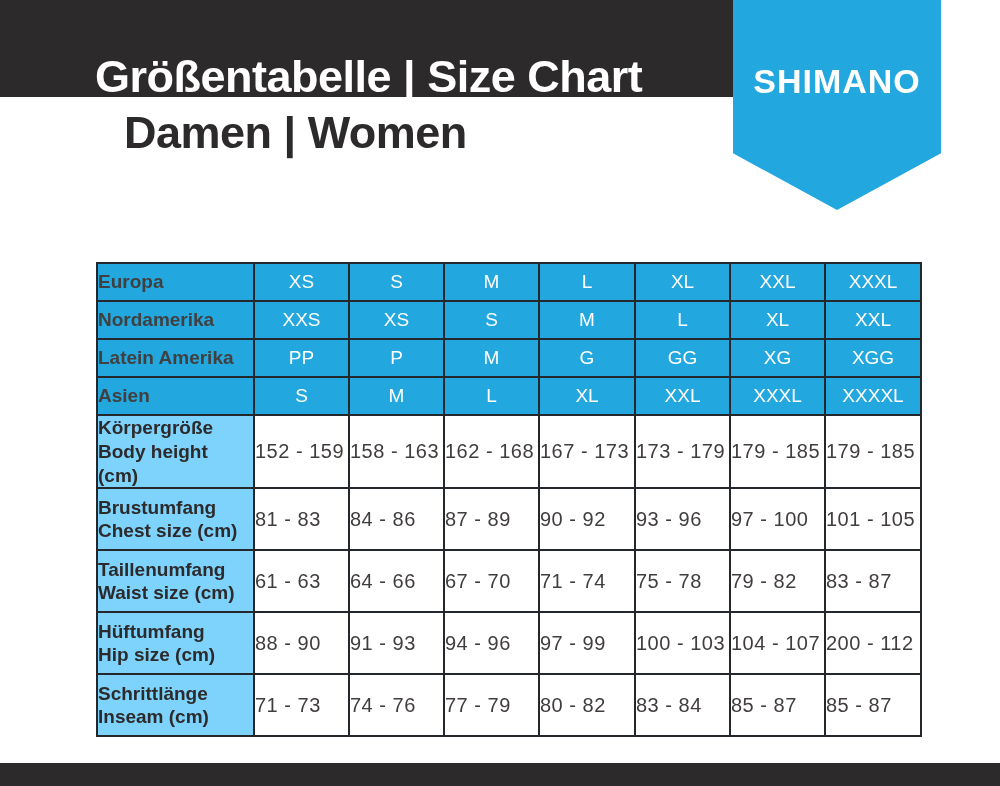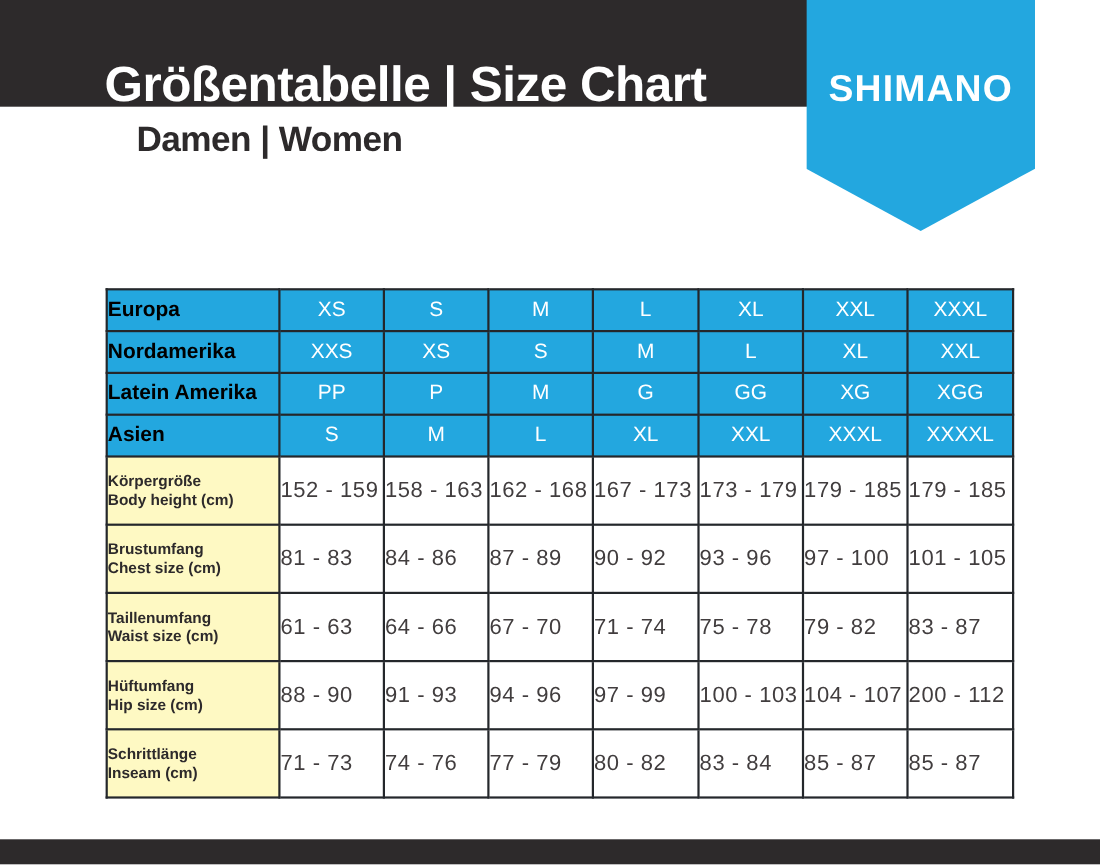--- a/index.html
+++ b/index.html
@@ -27,7 +27,7 @@
   .page-subtitle {
     position: absolute; left: 124px; top: 110px;
     margin: 0;
-    font-size: 32px; font-weight: bold; line-height: 1;
+    font-size: 45px; font-weight: bold; line-height: 1;
     color: var(--dark, #2d2a2b);
     white-space: nowrap;
     letter-spacing: -0.5px;

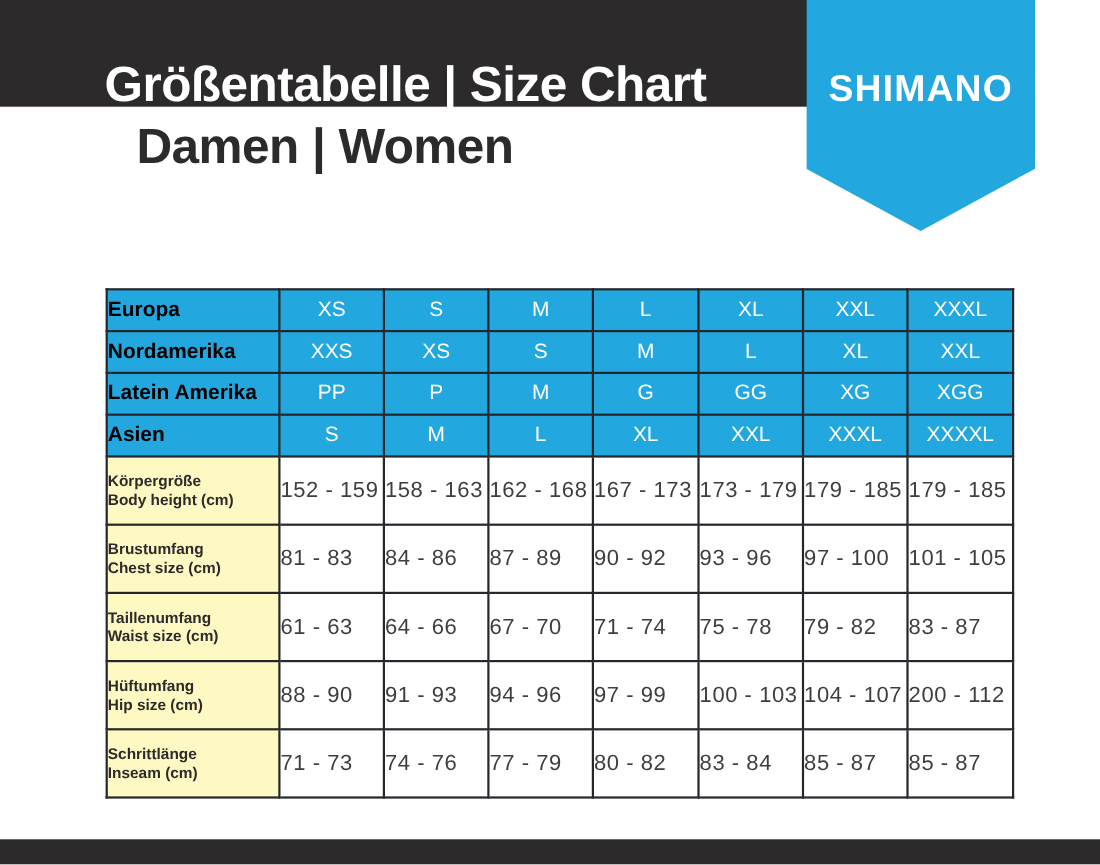--- a/index.html
+++ b/index.html
@@ -63,7 +63,7 @@
   }
   td.region-label {
     background: var(--blue, #23a7df);
-    color: #000000;
+    color: #404040;
     font-weight: bold;
     font-size: 19px;
     padding-left: 13px;

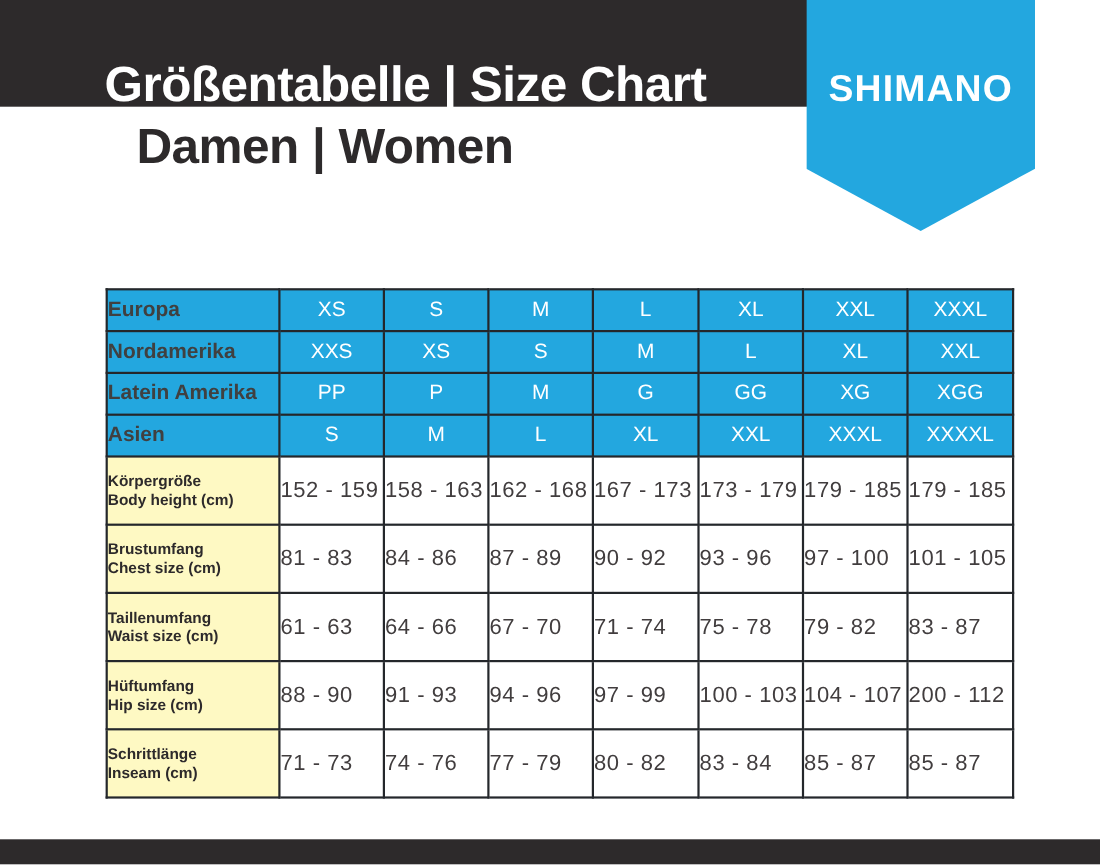--- a/index.html
+++ b/index.html
@@ -78,10 +78,10 @@
     height: 36px;
   }
   td.measure-label {
-    background: #fef9c3;
+    background: #7dd3fc;
     color: var(--dark, #2d2a2b);
     font-weight: bold;
-    font-size: 14px;
+    font-size: 19px;
     line-height: 1.25;
     padding-left: 13px;
     height: 60px;

